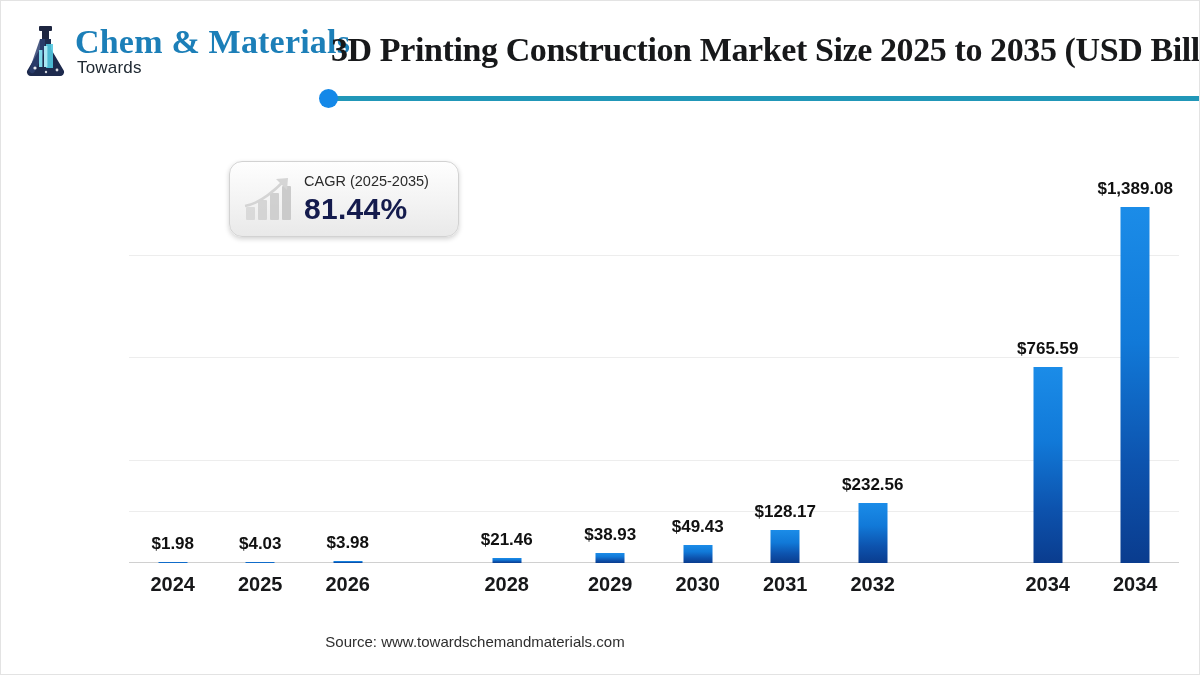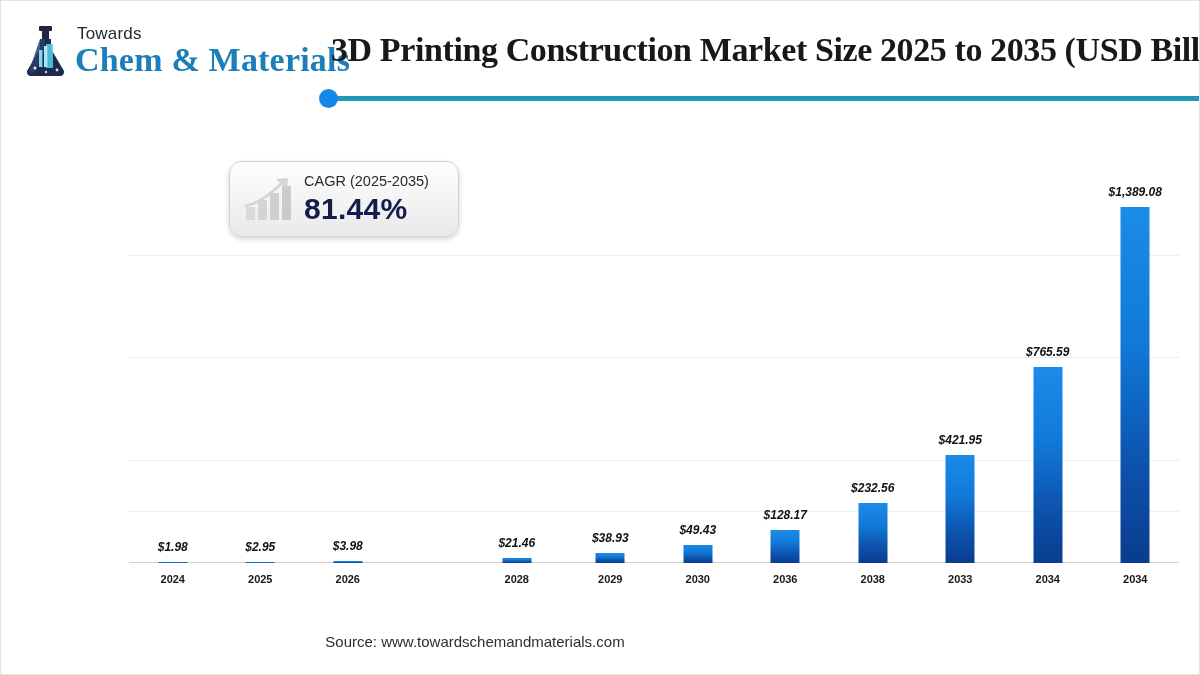--- a/index.html
+++ b/index.html
@@ -226,8 +226,8 @@
         <circle cx="27" cy="49" r="1.2" fill="#ffffff" opacity=".8"></circle>
       </svg>
       <div id="logo-text">
+        <span id="logo-chem">Chem &amp; Materials</span>
         <span id="logo-towards">Towards</span>
-        <span id="logo-chem">Chem &amp; Materials</span>
       </div>
     </div>
 

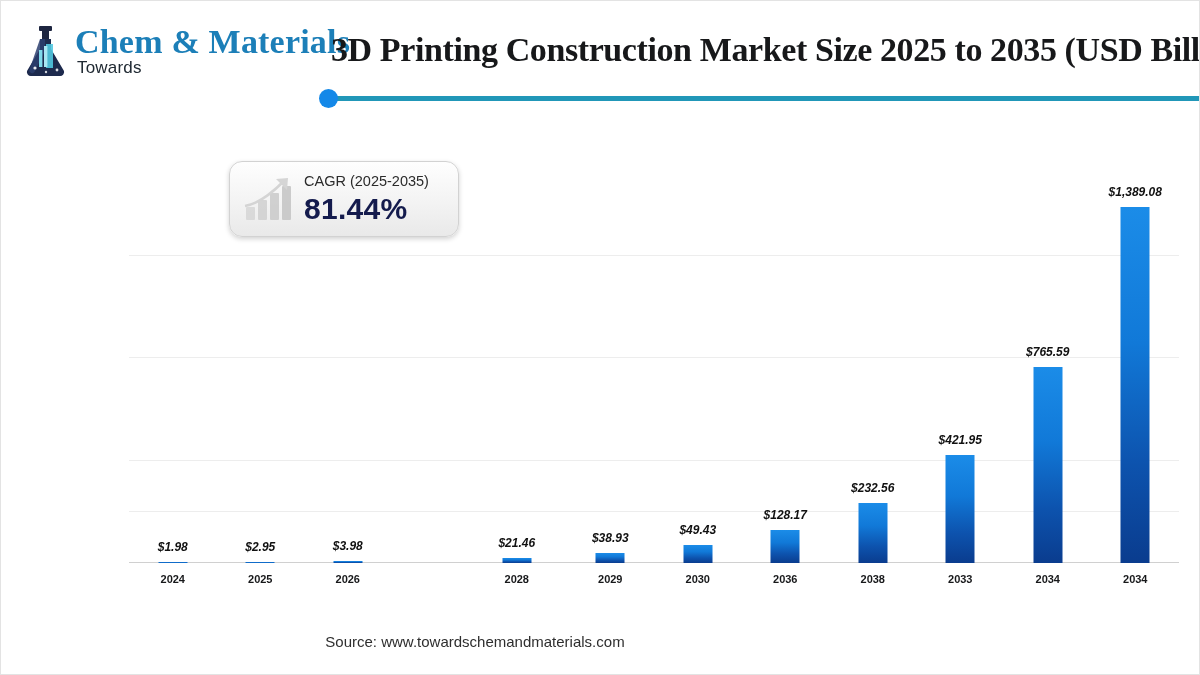--- a/index.html
+++ b/index.html
@@ -138,10 +138,9 @@
     left: 50%;
     transform: translateX(-50%);
     white-space: nowrap;
-    font-size: 12px;
+    font-size: 17px;
     font-weight: bold;
     color: #111111;
-    font-style: italic;
   }
   .xtick {
     position: absolute;

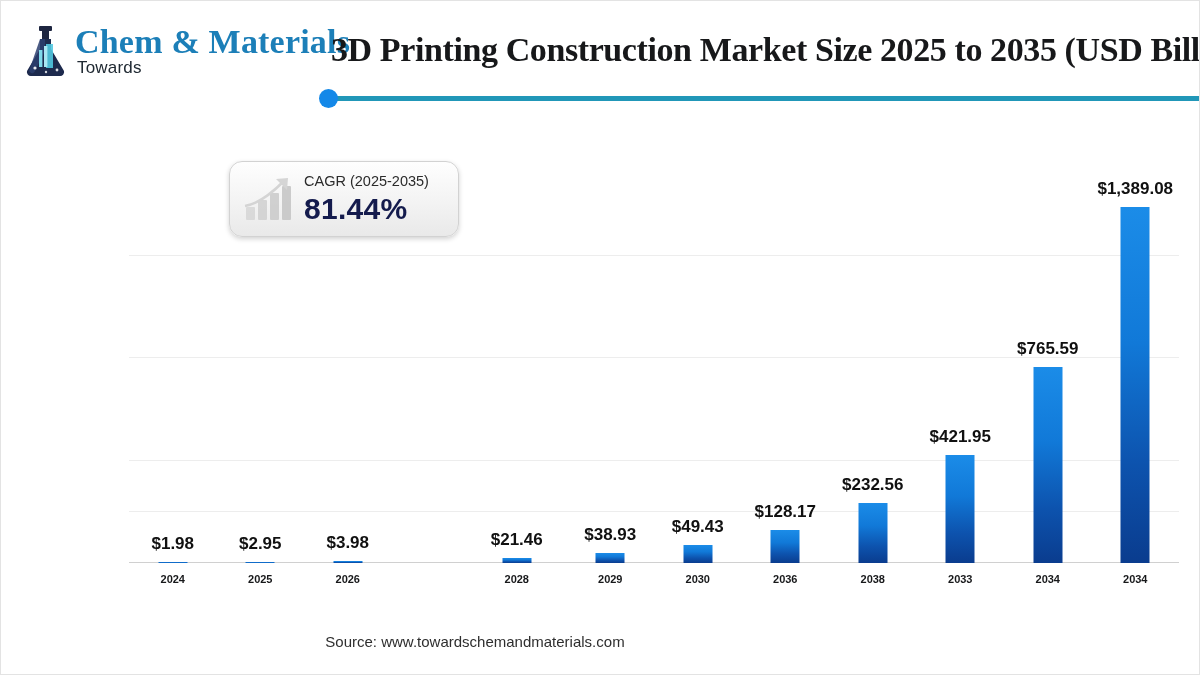--- a/index.html
+++ b/index.html
@@ -285,11 +285,6 @@
           <div class="bar-label" style="bottom: 67.5935px;">$232.56</div>
           <div class="xtick">2038</div>
         </div>
-        <div class="bar-slot" style="left: 787.5px; width: 87.5px;">
-          <div class="bar" style="height: 108.125px;"></div>
-          <div class="bar-label" style="bottom: 116.125px;">$421.95</div>
-          <div class="xtick">2033</div>
-        </div>
         <div class="bar-slot" style="left: 875px; width: 87.5px;">
           <div class="bar" style="height: 196.182px;"></div>
           <div class="bar-label" style="bottom: 204.182px;">$765.59</div>

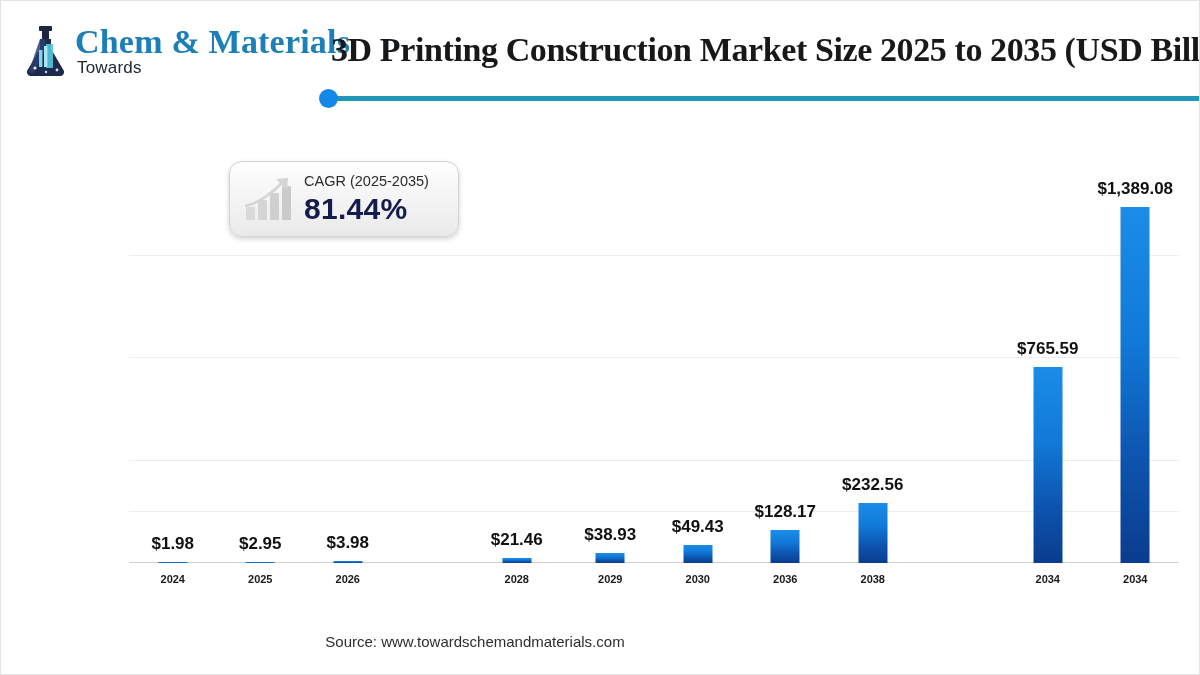--- a/index.html
+++ b/index.html
@@ -252,7 +252,7 @@
         </div>
         <div class="bar-slot" style="left: 87.5px; width: 87.5px;">
           <div class="bar" style="height: 1.5px;"></div>
-          <div class="bar-label" style="bottom: 9.5px;">$2.95</div>
+          <div class="bar-label" style="bottom: 9.5px;">$4.03</div>
           <div class="xtick">2025</div>
         </div>
         <div class="bar-slot" style="left: 175px; width: 87.5px;">

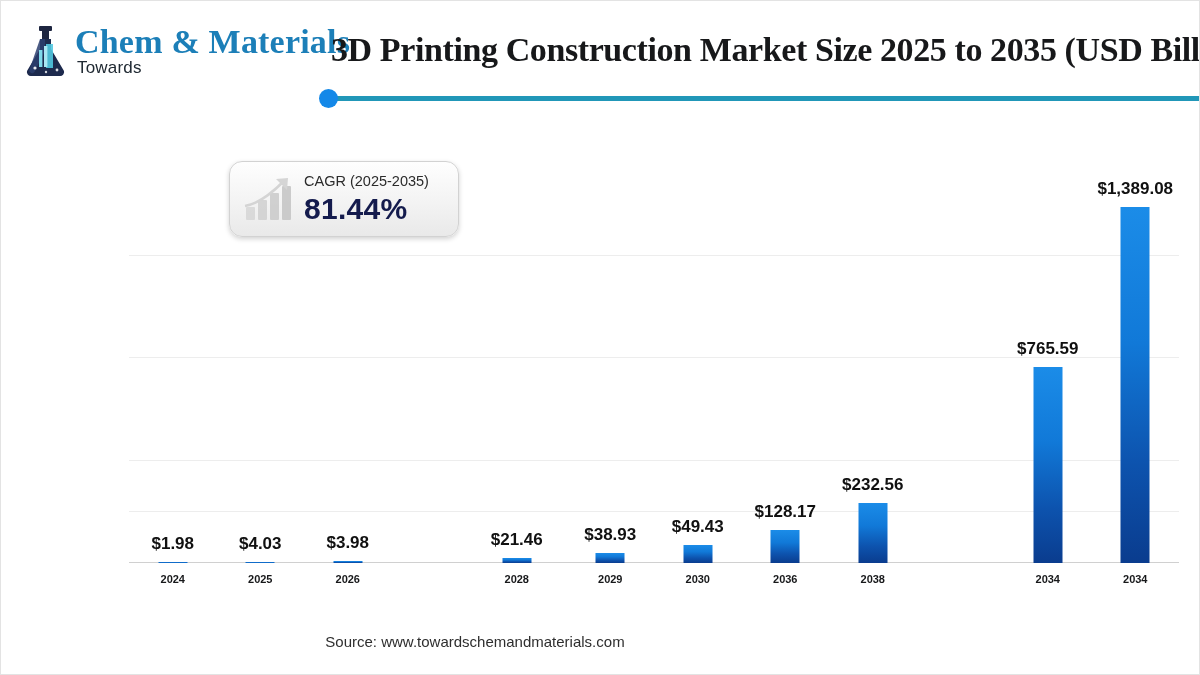--- a/index.html
+++ b/index.html
@@ -260,7 +260,7 @@
           <div class="bar-label" style="bottom: 9.67075px;">$3.98</div>
           <div class="xtick">2026</div>
         </div>
-        <div class="bar-slot" style="left: 344px; width: 87.5px;">
+        <div class="bar-slot" style="left: 334px; width: 87.5px;">
           <div class="bar" style="height: 5.49913px;"></div>
           <div class="bar-label" style="bottom: 13.4991px;">$21.46</div>
           <div class="xtick">2028</div>

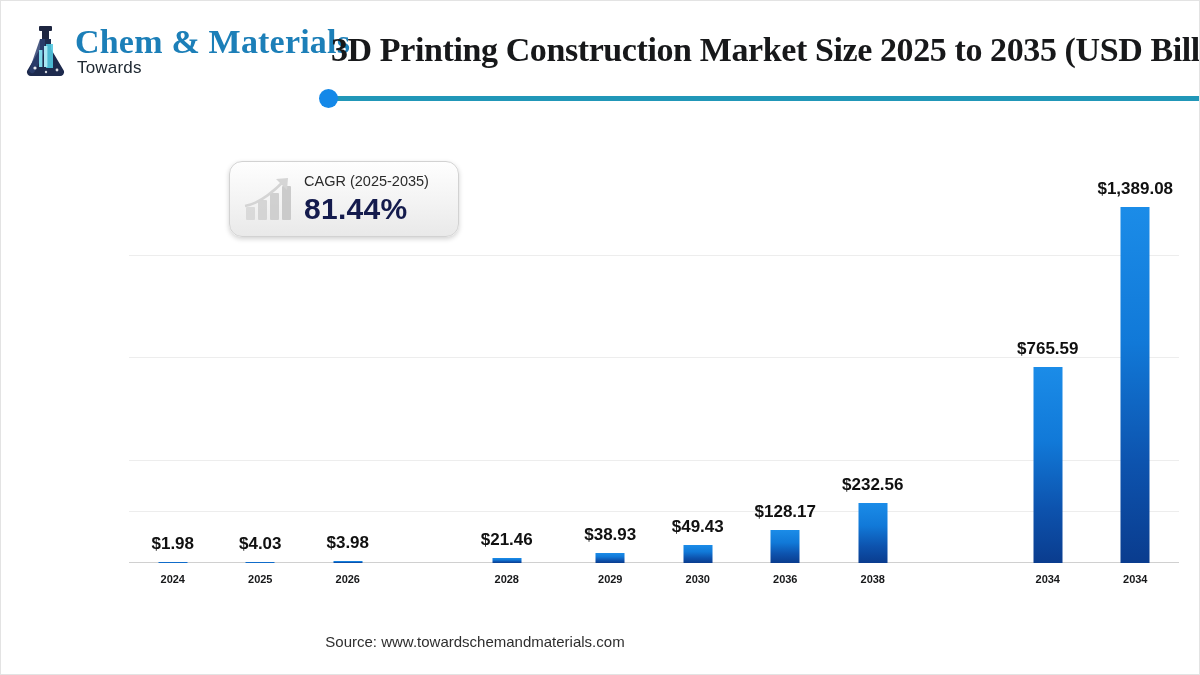--- a/index.html
+++ b/index.html
@@ -148,7 +148,7 @@
     left: 50%;
     transform: translateX(-50%);
     white-space: nowrap;
-    font-size: 11px;
+    font-size: 20px;
     font-weight: bold;
     color: #17181a;
   }

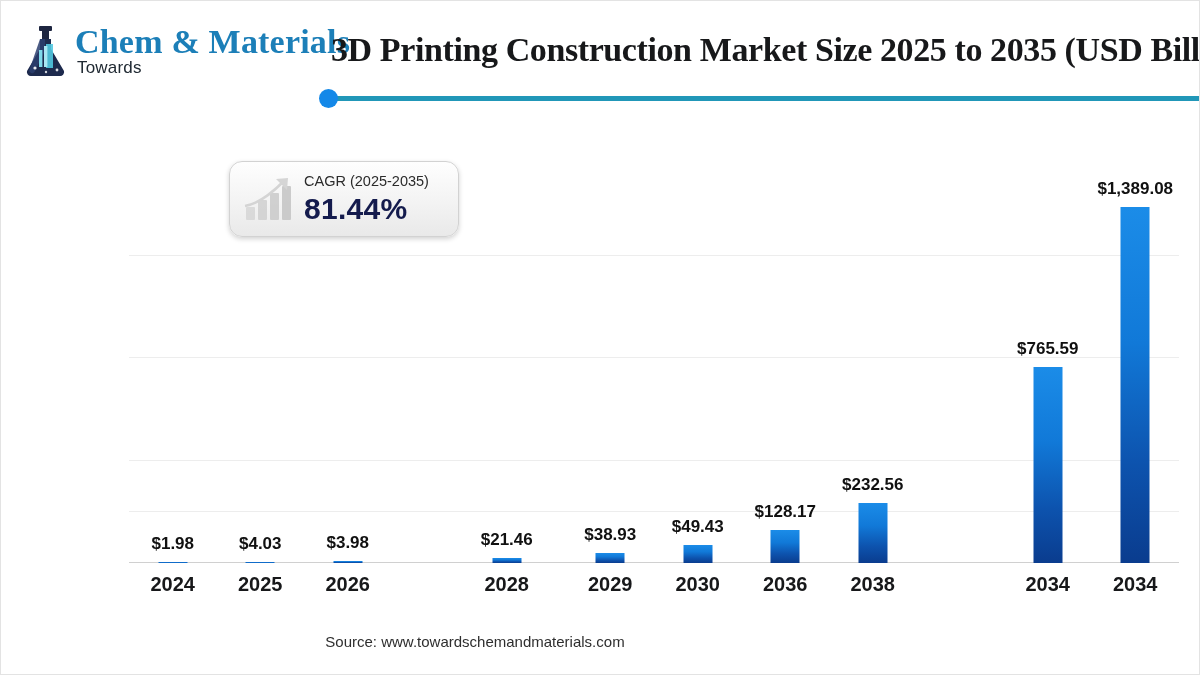--- a/index.html
+++ b/index.html
@@ -278,7 +278,7 @@
         <div class="bar-slot" style="left: 612.5px; width: 87.5px;">
           <div class="bar" style="height: 32.8436px;"></div>
           <div class="bar-label" style="bottom: 40.8436px;">$128.17</div>
-          <div class="xtick">2036</div>
+          <div class="xtick">2031</div>
         </div>
         <div class="bar-slot" style="left: 700px; width: 87.5px;">
           <div class="bar" style="height: 59.5935px;"></div>

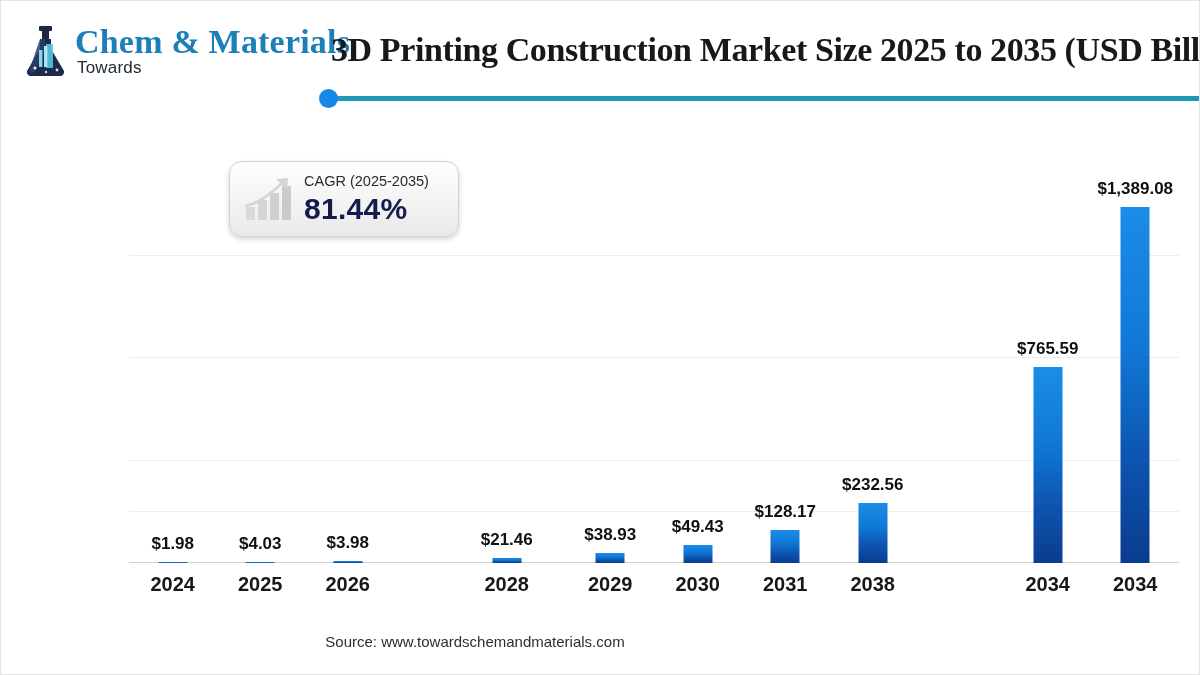--- a/index.html
+++ b/index.html
@@ -283,7 +283,7 @@
         <div class="bar-slot" style="left: 700px; width: 87.5px;">
           <div class="bar" style="height: 59.5935px;"></div>
           <div class="bar-label" style="bottom: 67.5935px;">$232.56</div>
-          <div class="xtick">2038</div>
+          <div class="xtick">2032</div>
         </div>
         <div class="bar-slot" style="left: 875px; width: 87.5px;">
           <div class="bar" style="height: 196.182px;"></div>

